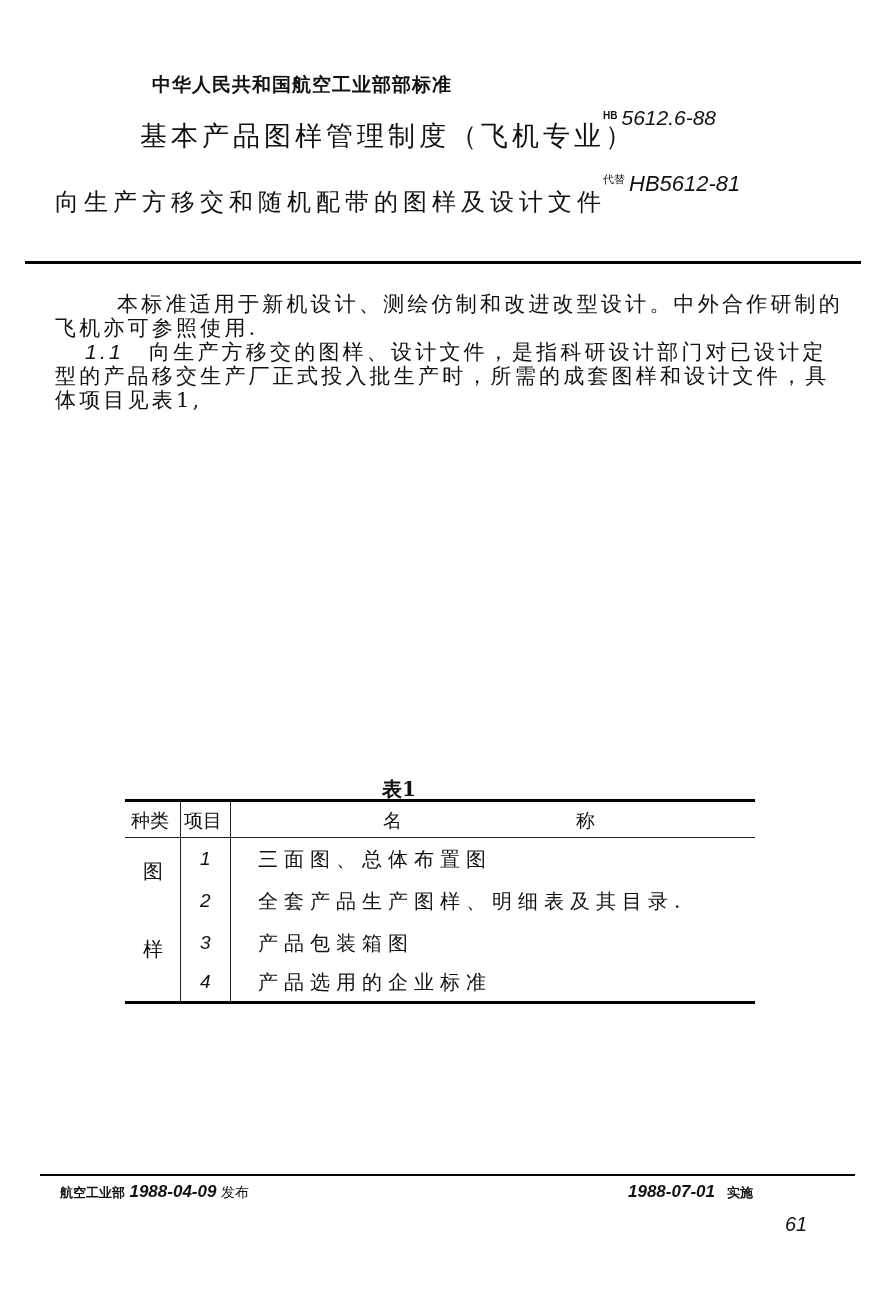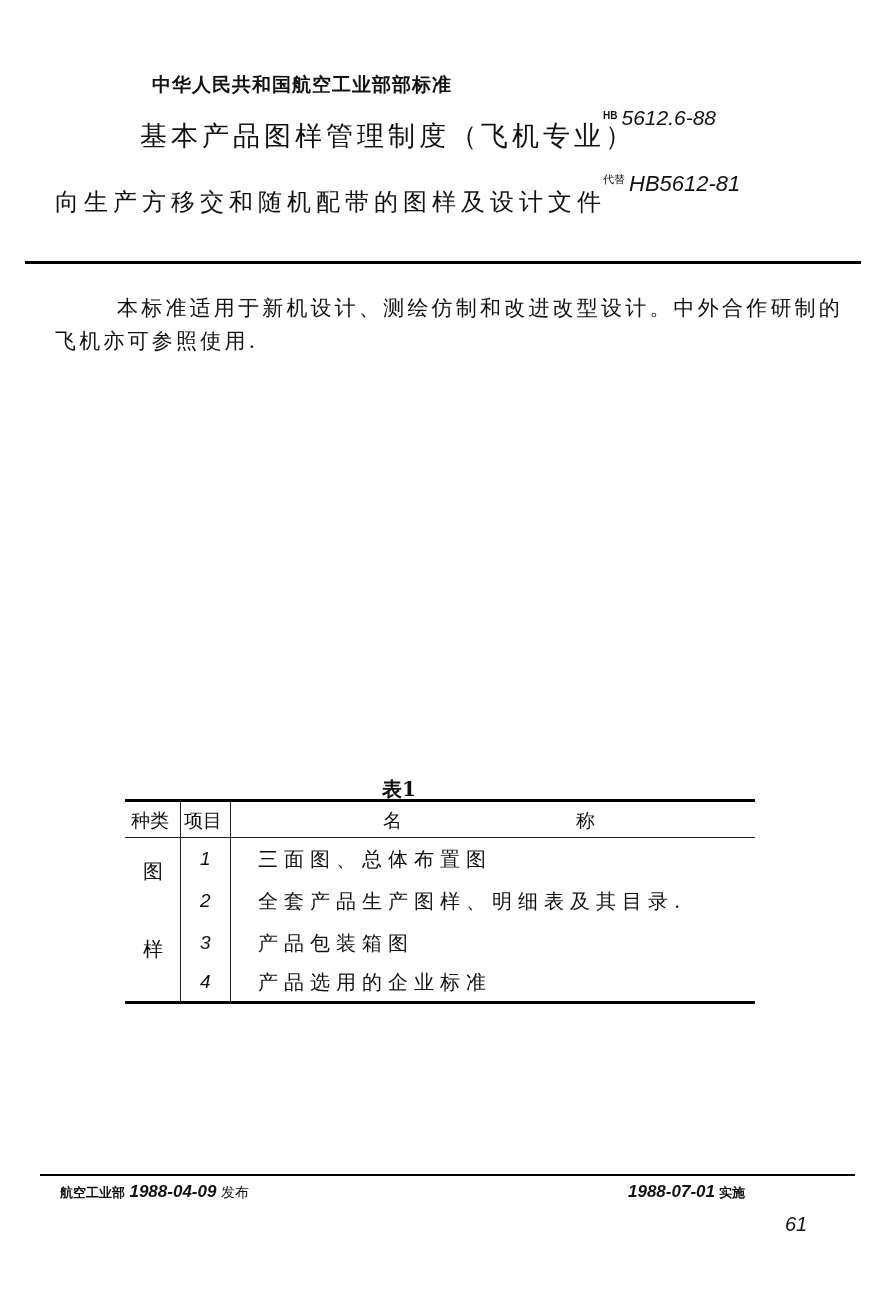--- a/index.html
+++ b/index.html
@@ -21,7 +21,7 @@
 
   .rule-top { left: 25px; top: 261px; width: 836px; height: 3px; background: #000; }
 
-  .body-text { left: 55px; top: 292px; width: 790px; font-size: 21px; line-height: 33px; letter-spacing: 3.2px; white-space: normal; }
+  .body-text { left: 55px; top: 292px; width: 790px; font-size: 21px; line-height: 24px; letter-spacing: 3.2px; white-space: normal; }
   .body-text p { margin: 0; }
   .indent { text-indent: 62px; }
   .clause-head { margin-top: 0; }

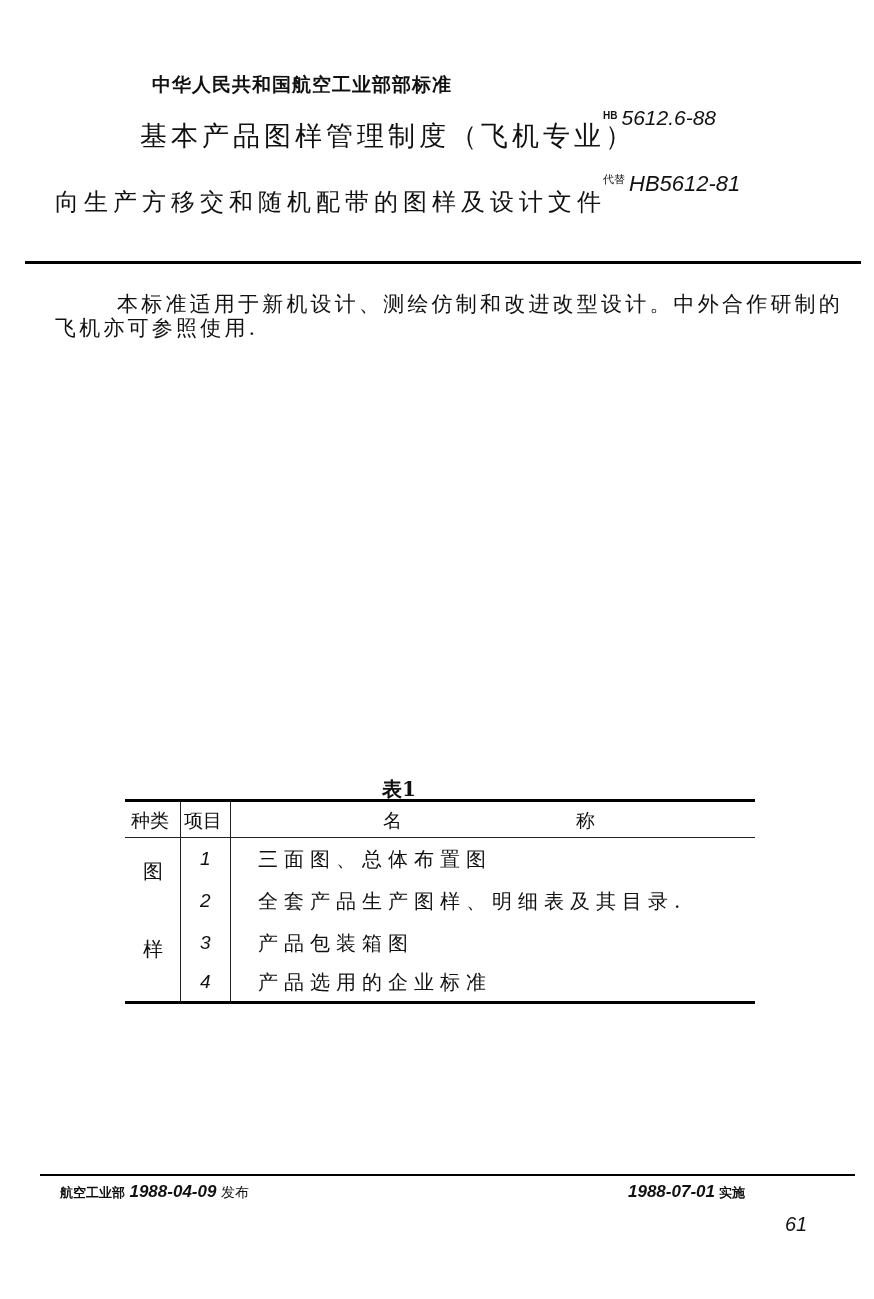--- a/index.html
+++ b/index.html
@@ -65,6 +65,7 @@
 
 <div class="abs body-text serif">
   <p class="indent">本标准适用于新机设计、测绘仿制和改进改型设计。中外合作研制的飞机亦可参照使用.</p>
+  <p class="clause-sub"><span class="num">1.1</span><span>向生产方移交的图样、设计文件，是指科研设计部门对已设计定型的产品移交生产厂正式投入批生产时，所需的成套图样和设计文件，具体项目见表1,</span></p>
 </div>
 
 <div class="abs table-caption serif">表1</div>

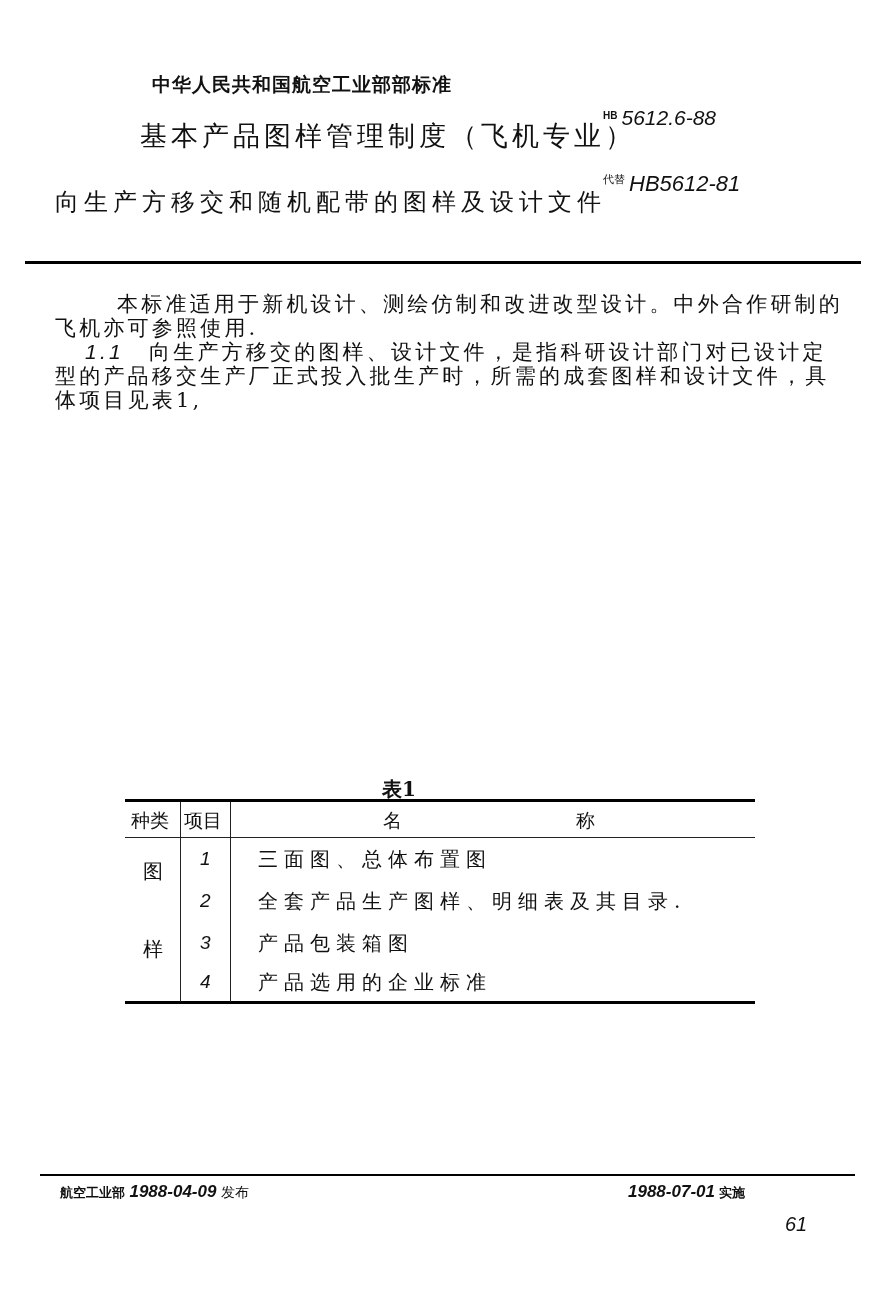--- a/index.html
+++ b/index.html
@@ -46,7 +46,7 @@
   .issued .date { font-style: italic; font-weight: bold; font-size: 17px; font-family: "Liberation Sans", sans-serif; }
   .effective { left: 628px; top: 1182px; font-size: 14px; }
   .effective .date { font-style: italic; font-weight: bold; font-size: 17px; font-family: "Liberation Sans", sans-serif; }
-  .effective .lbl { font-weight: bold; font-size: 13px; margin-left: 4px; }
+  .effective .lbl { font-weight: bold; font-size: 13px; margin-left: 12px; }
   .page-no { left: 785px; top: 1213px; font-size: 20px; font-style: italic; font-family: "Liberation Sans", sans-serif; }
 </style>
 </head>

